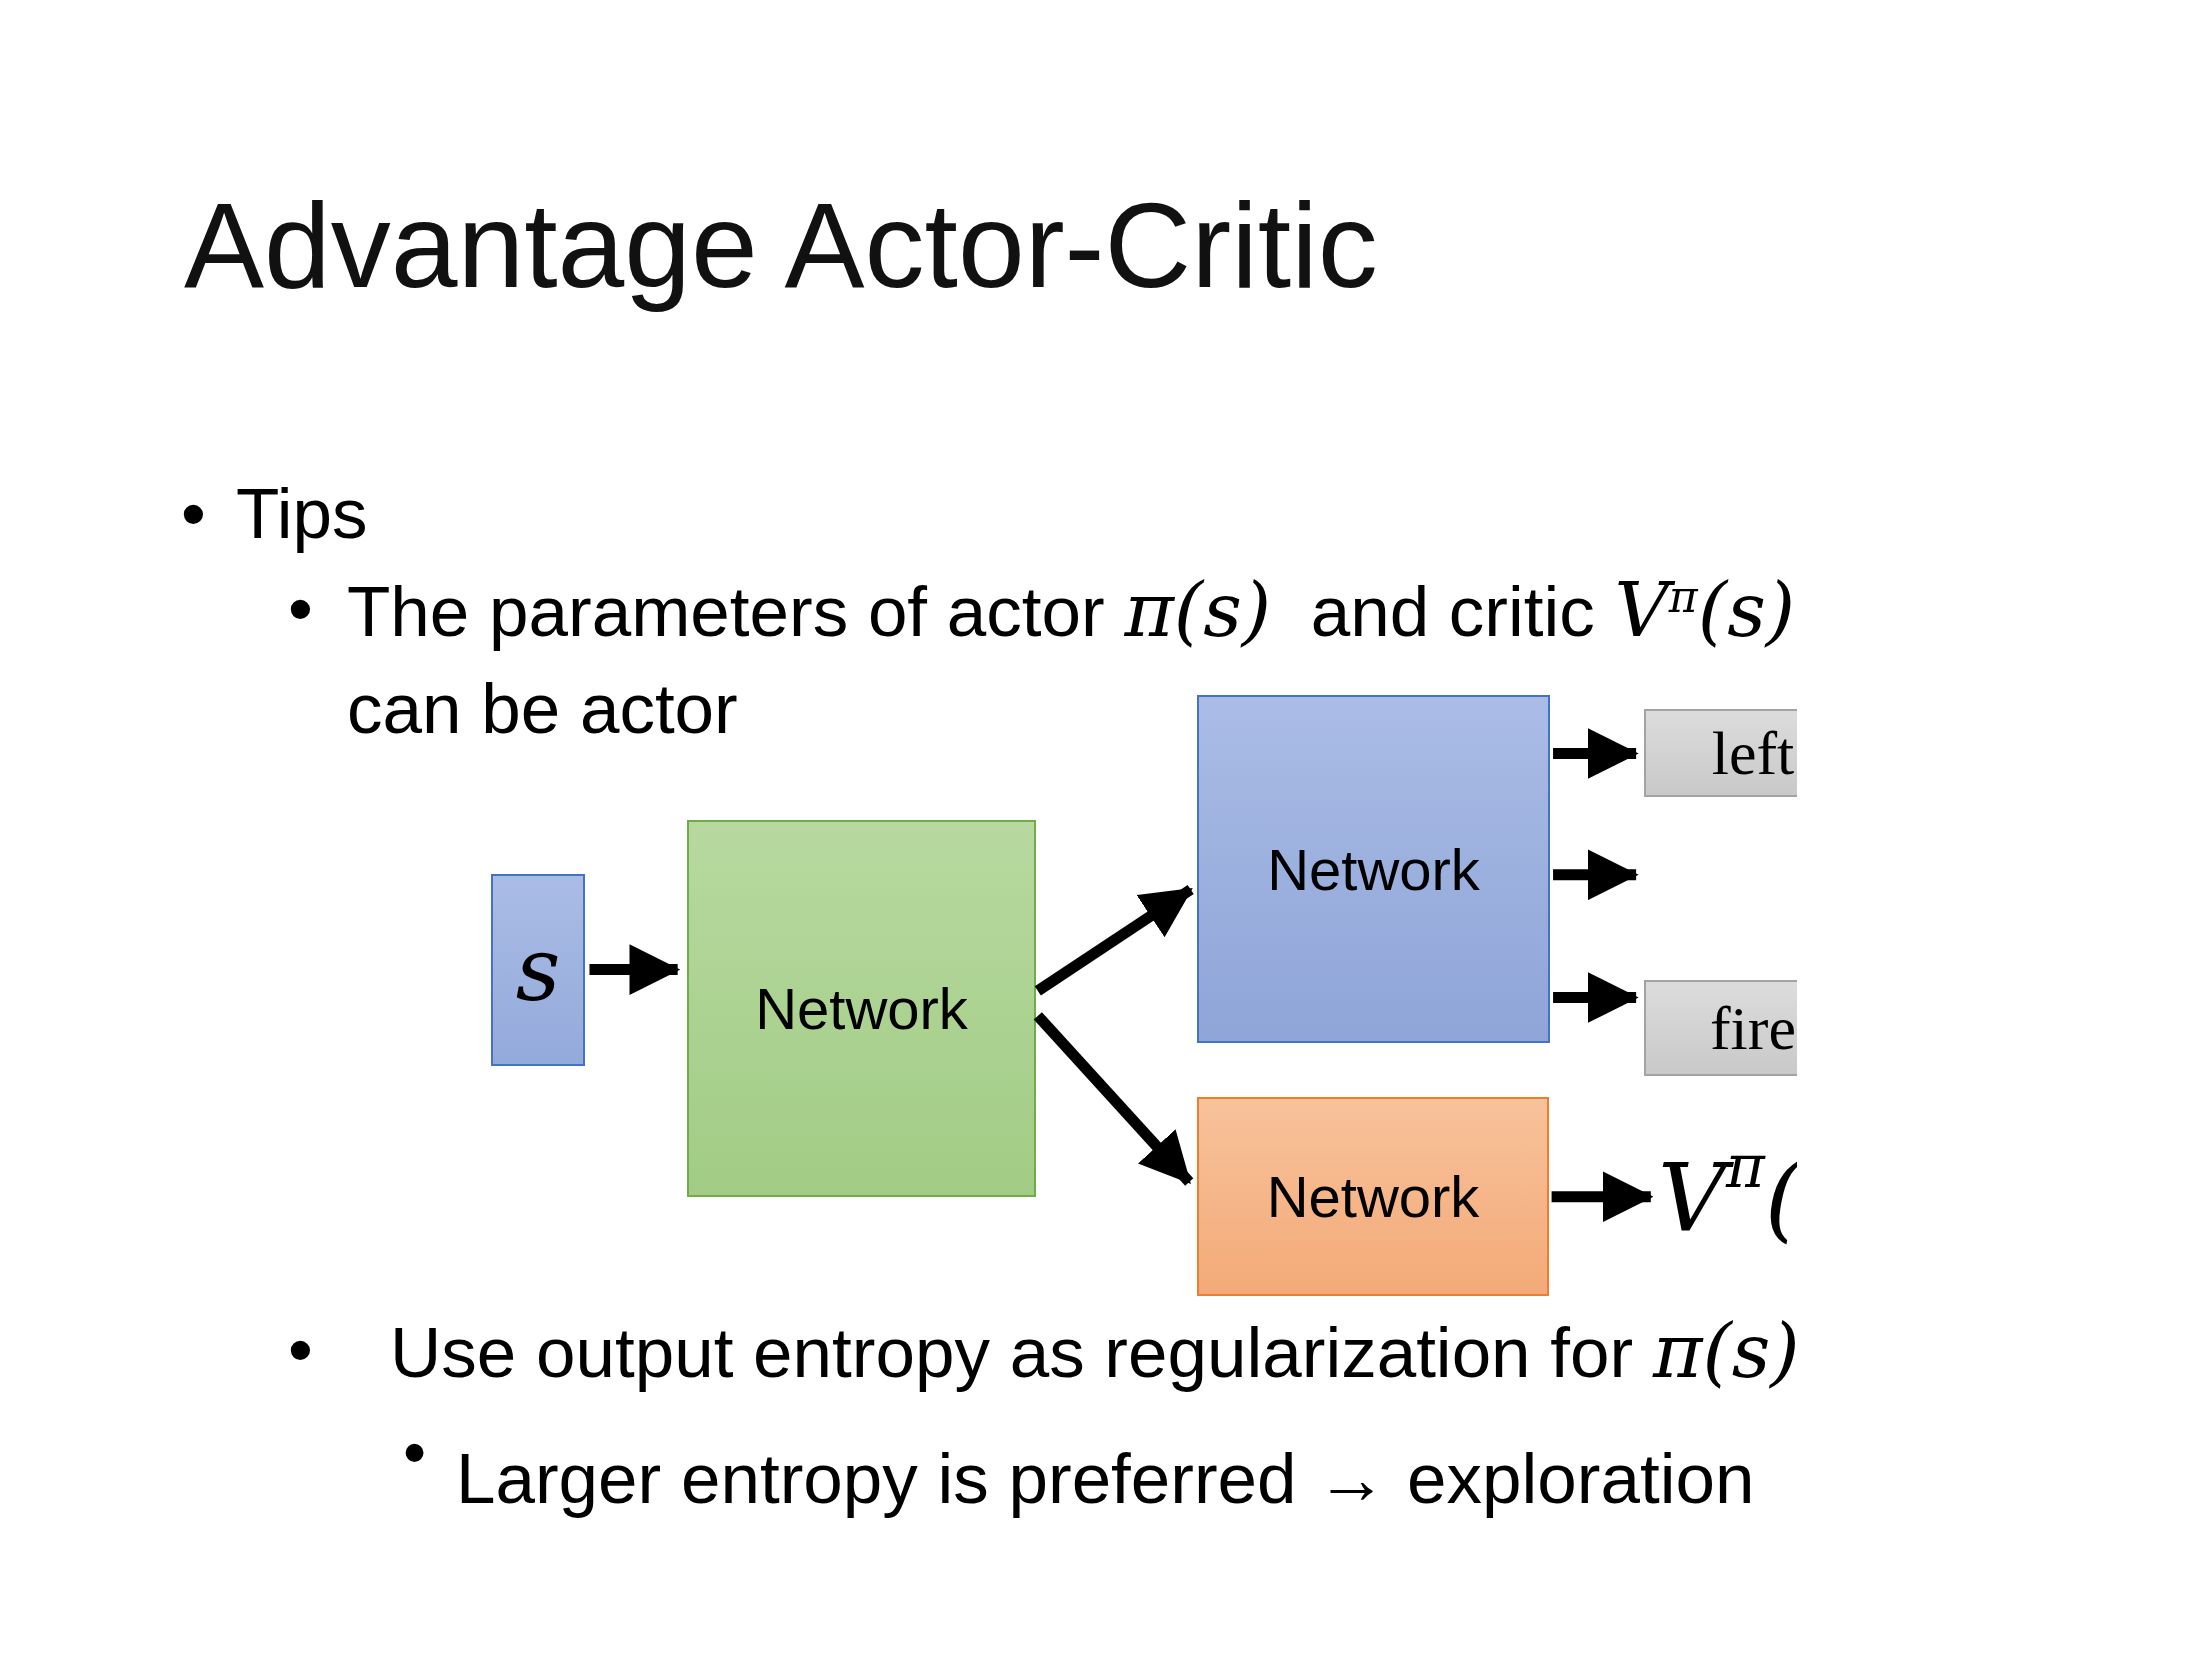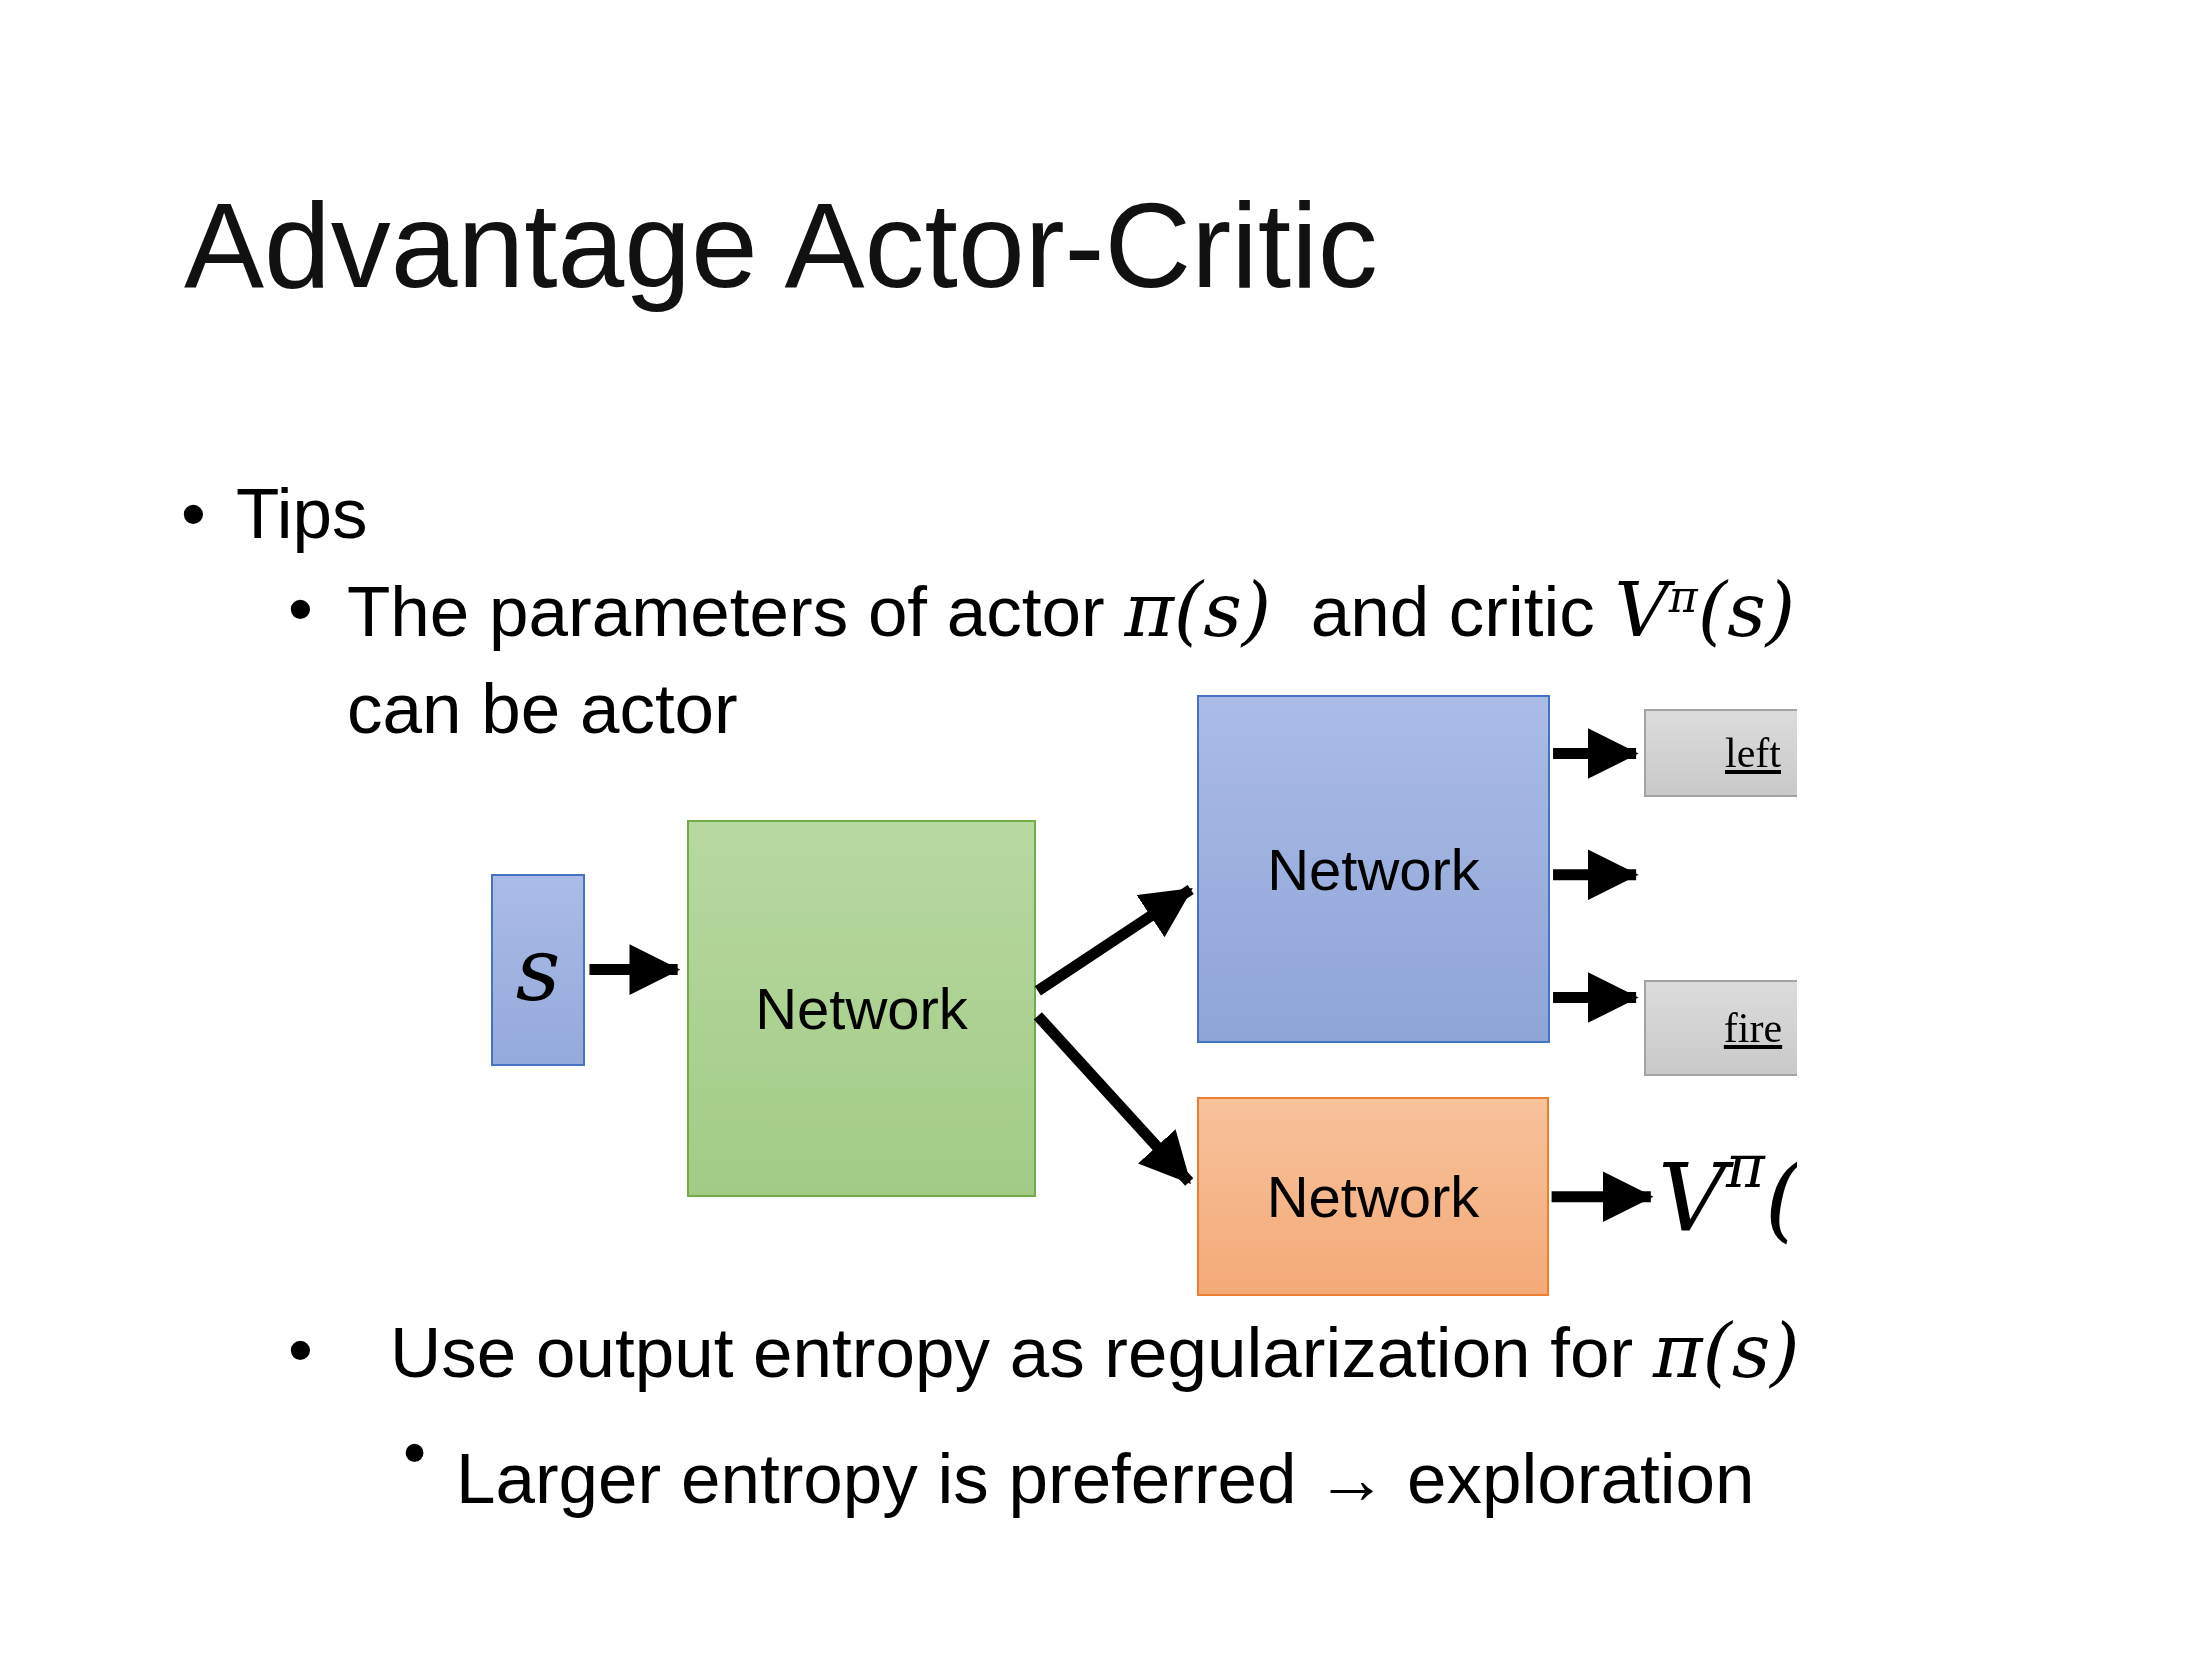--- a/index.html
+++ b/index.html
@@ -41,7 +41,7 @@
     font-family:"DejaVu Serif","Liberation Serif",serif; font-style:italic; font-size:87px;
   }
   .action-label {
-    font-family:"Liberation Serif","DejaVu Serif",serif; font-size:42px; color:#000;text-decoration:underline;
+    font-family:"Liberation Serif","DejaVu Serif",serif; font-size:62px; color:#000;
   }
   .critic-output { left:1658px; top:1144px; height:107px; display:flex; align-items:center;
     font-family:"DejaVu Serif","Liberation Serif",serif; font-style:italic; font-size:94px; }

